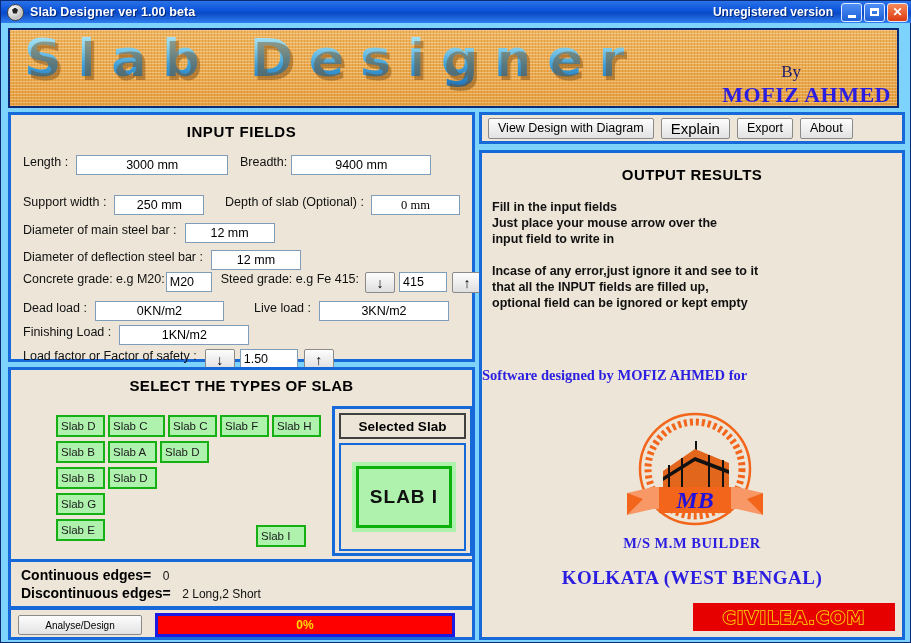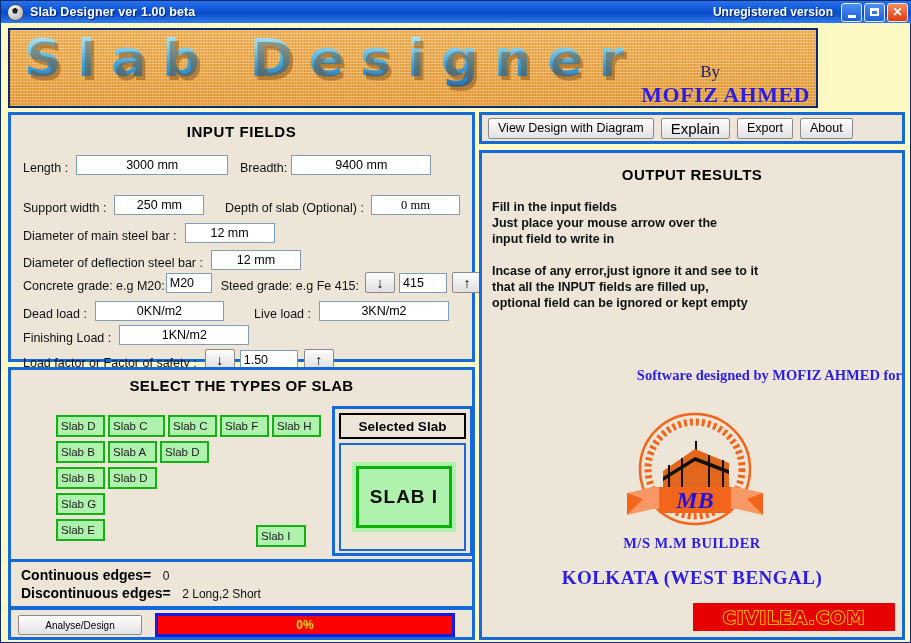--- a/index.html
+++ b/index.html
@@ -8,7 +8,7 @@
 
   
   #app{position:relative;width:911px;height:643px;
-       background:#fef9c3;box-sizing:border-box;
+       background:#7dd3fc;box-sizing:border-box;
        border:1px solid #0a2a78;}
 
   

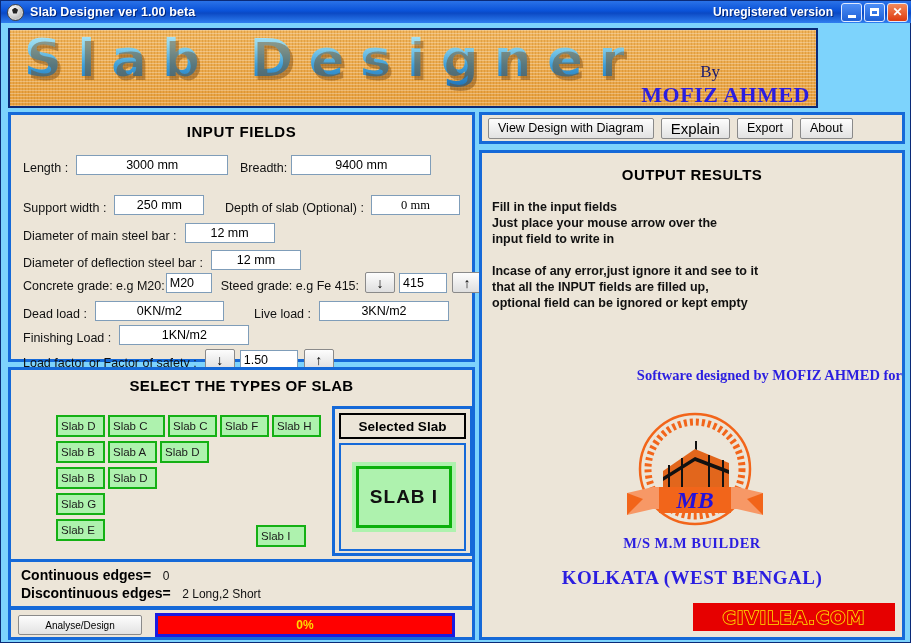--- a/index.html
+++ b/index.html
@@ -40,7 +40,7 @@
     border:2px solid #fff;border-top-width:3px;box-sizing:border-box;}
 
   
-  .banner{position:absolute;left:7px;top:27px;width:810px;height:80px;
+  .banner{position:absolute;left:7px;top:27px;width:891px;height:80px;
     box-sizing:border-box;border:2px solid #0a2a78;
     background-color:#eda94a;
     background-image:

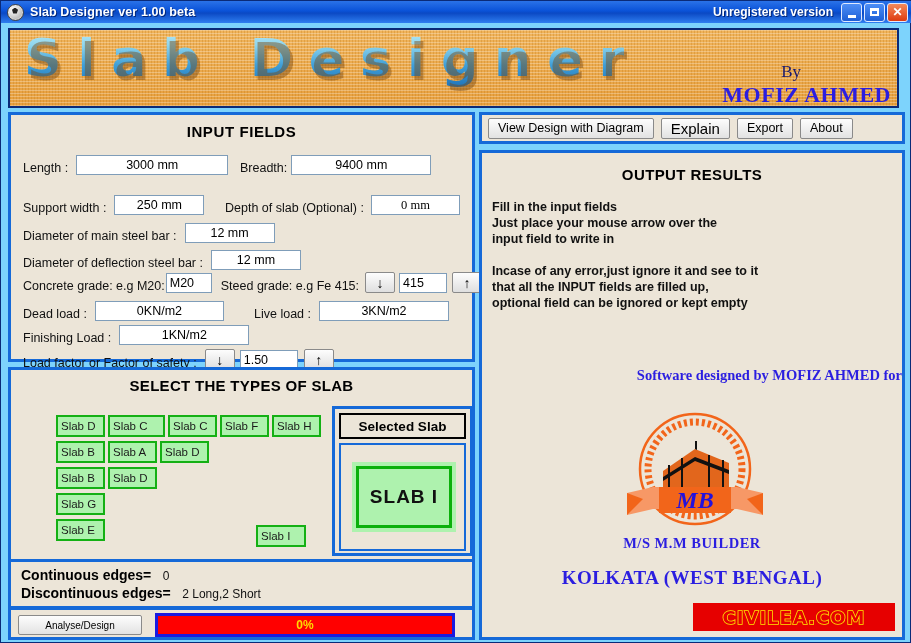--- a/index.html
+++ b/index.html
@@ -69,7 +69,7 @@
   
   #inputPanel{left:7px;top:111px;width:467px;height:250px;}
   #inputPanel .panel-title{margin-top:8px;letter-spacing:.6px;}
-  .frow{position:absolute;display:flex;align-items:flex-end;white-space:nowrap;}
+  .frow{position:absolute;display:flex;align-items:flex-start;white-space:nowrap;}
   .lbl{font-size:12.5px;color:#111;}
   .tbox{box-sizing:border-box;height:20px;background:#fff;
     border:1px solid #7f9db9;font-size:12.5px;color:#000;

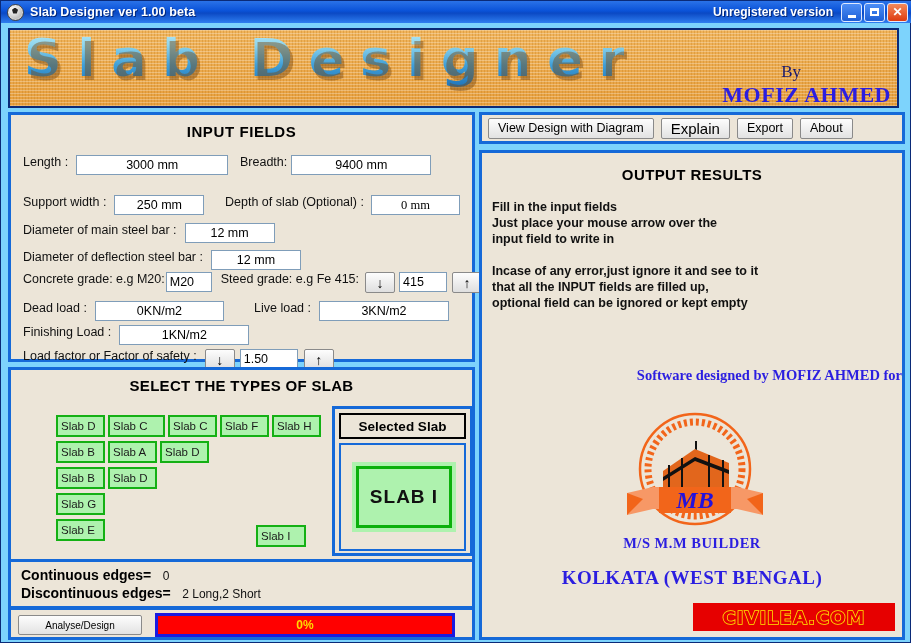--- a/index.html
+++ b/index.html
@@ -143,7 +143,7 @@
   #outPanel .panel-title{margin-top:13px;letter-spacing:.4px;}
   .outtext{position:absolute;left:10px;top:46px;font-size:12.5px;color:#111;
     line-height:16px;white-space:pre-line;font-weight:bold;}
-  .credit1{position:absolute;left:0;right:0;top:212px;text-align:right;
+  .credit1{position:absolute;left:0;right:0;top:212px;text-align:left;
     font-family:"Liberation Serif",serif;font-weight:bold;font-size:14.5px;
     color:#2b1ee0;line-height:20px;}
   .credit2{position:absolute;left:0;right:0;top:382px;text-align:center;

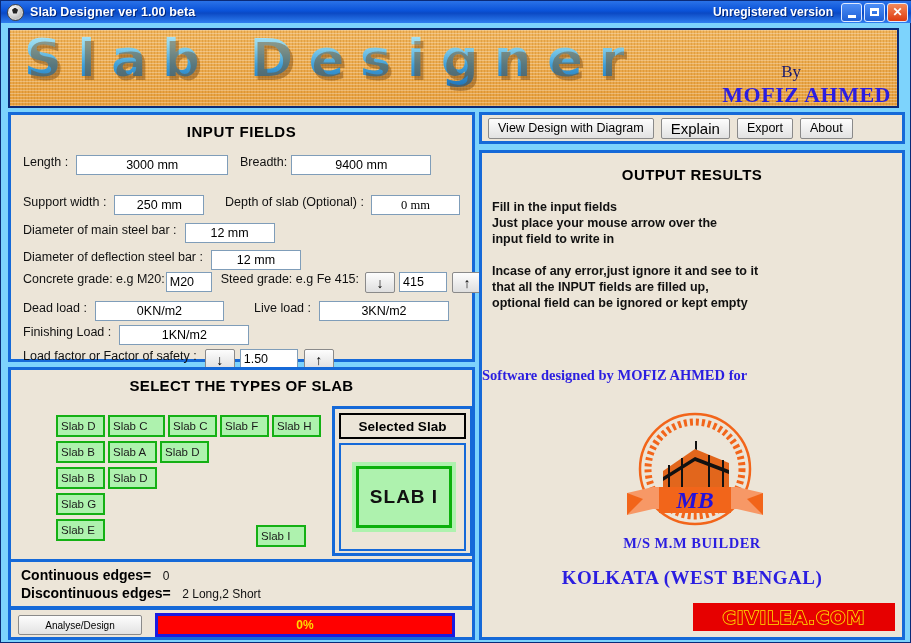--- a/index.html
+++ b/index.html
@@ -98,7 +98,7 @@
   #selWrap{position:absolute;left:321px;top:36px;width:141px;height:150px;
     box-sizing:border-box;border:3px solid #1569d8;background:#ece5d8;}
   #selHead{position:absolute;left:4px;top:4px;width:127px;height:26px;
-    box-sizing:border-box;border:2px solid #000000;background:#ece5d8;
+    box-sizing:border-box;border:2px solid #404040;background:#ece5d8;
     display:flex;align-items:center;justify-content:center;
     font-weight:bold;font-size:13.5px;color:#000;}
   #selBody{position:absolute;left:4px;top:34px;width:127px;height:108px;

